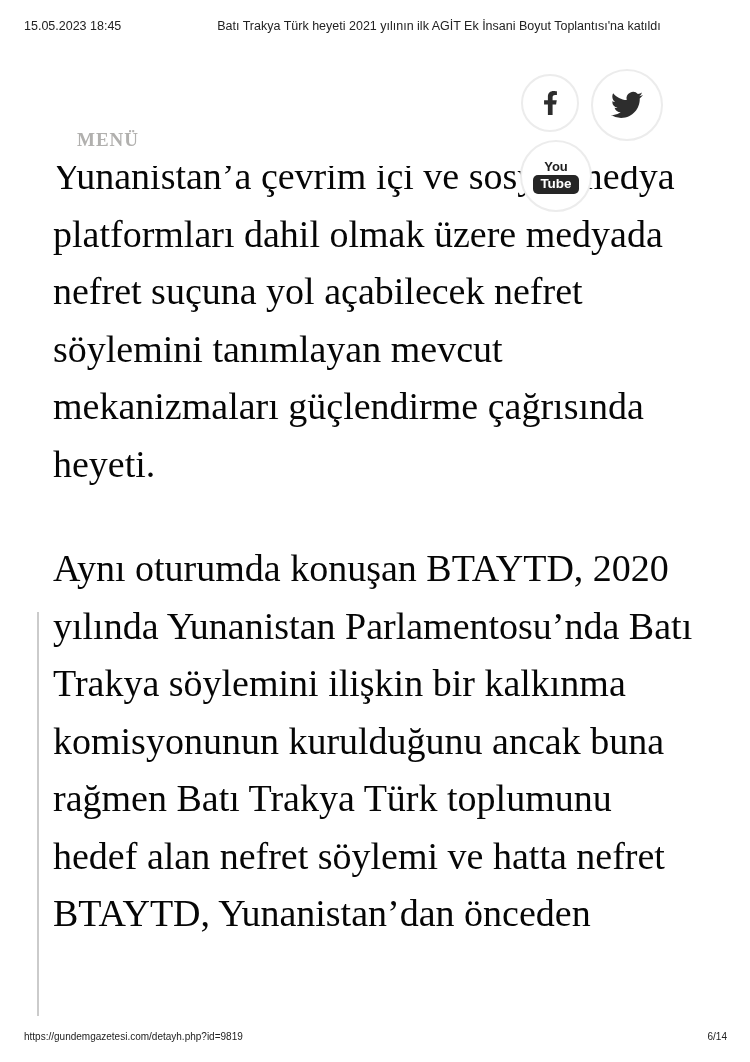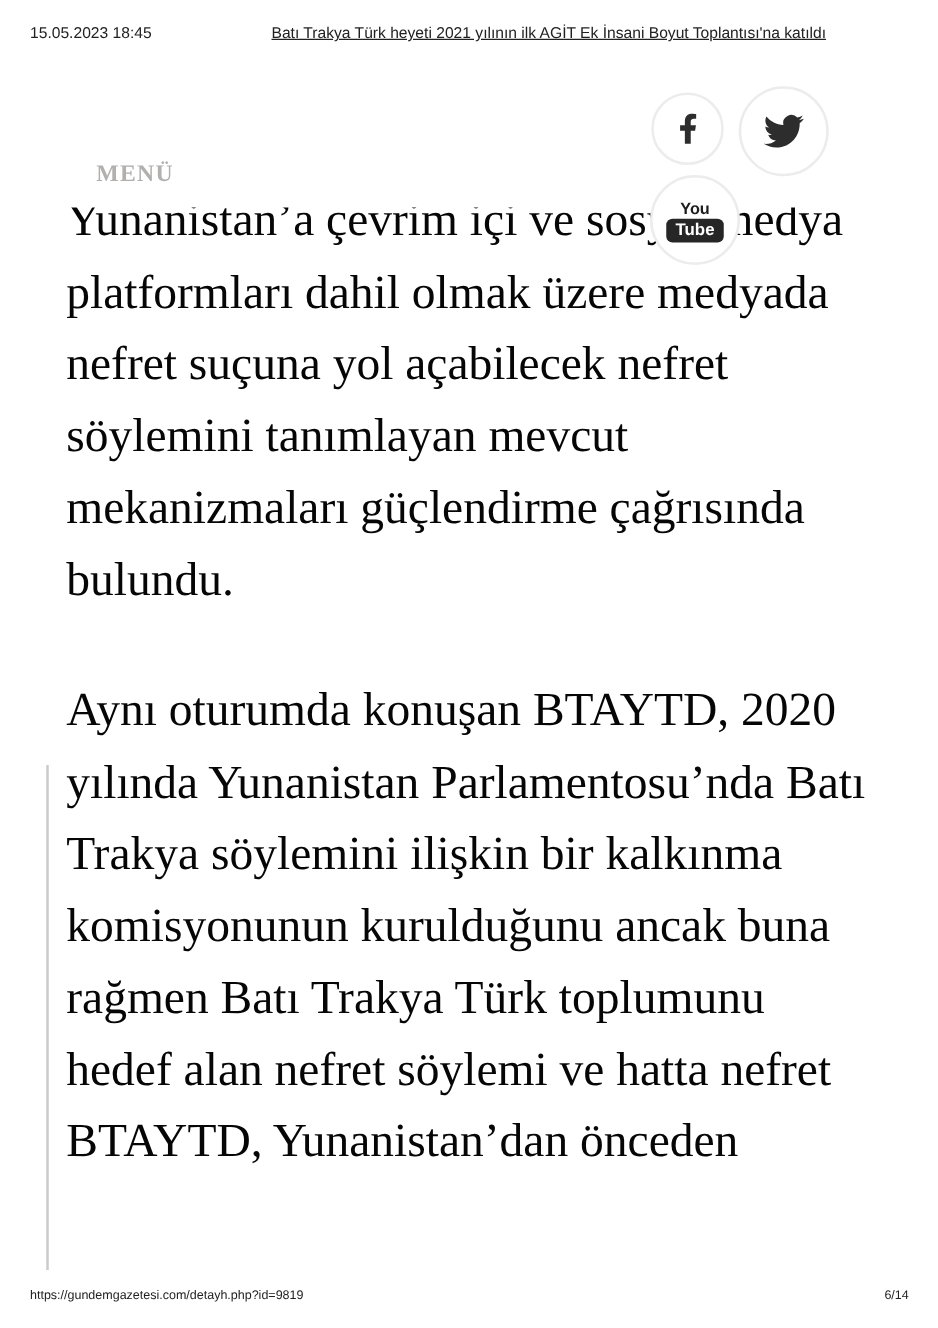--- a/index.html
+++ b/index.html
@@ -12,7 +12,7 @@
   .print-header{position:absolute;left:24px;right:24px;top:19px;height:14px;z-index:10;
     font-size:12.5px;color:#222;}
   .ph-date{position:absolute;left:0;top:0;white-space:nowrap;}
-  .ph-title{position:absolute;left:128px;right:0;top:0;text-align:center;white-space:nowrap;text-decoration:underline;}
+  .ph-title{position:absolute;left:128px;right:0;top:0;text-align:center;white-space:nowrap;}
   .print-footer{position:absolute;left:24px;right:23px;top:1031px;height:14px;z-index:10;
     font-size:10px;color:#222;}
   .pf-url{position:absolute;left:0;top:0;white-space:nowrap;}

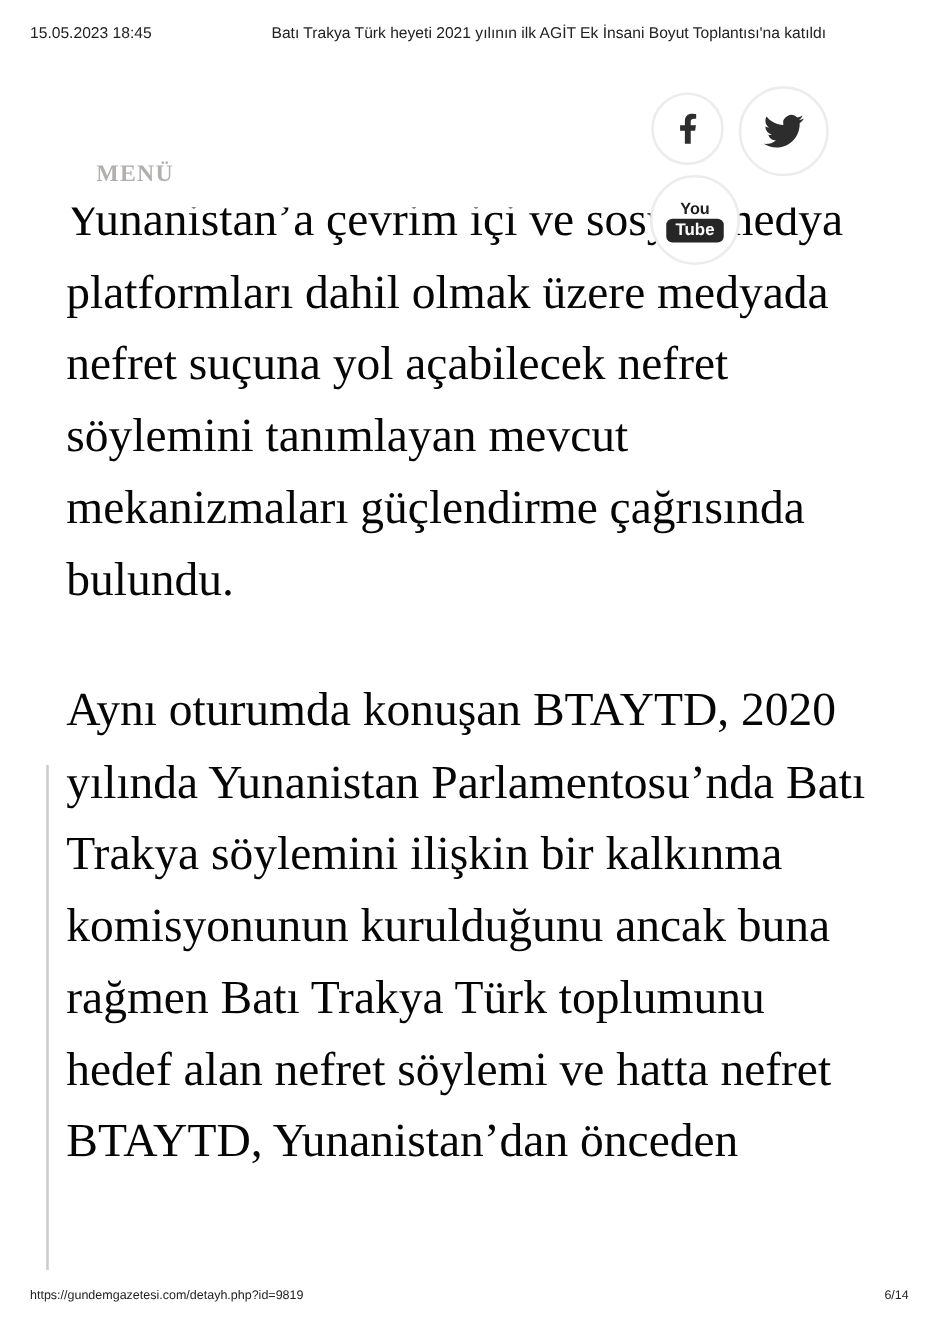--- a/index.html
+++ b/index.html
@@ -62,7 +62,7 @@
   <div class="line">nefret suçuna yol açabilecek nefret</div>
   <div class="line">söylemini tanımlayan mevcut</div>
   <div class="line">mekanizmaları güçlendirme çağrısında</div>
-  <div class="line">bulundu.</div>
+  <div class="line">heyeti.</div>
 </div>
 
 <div class="article para2">

